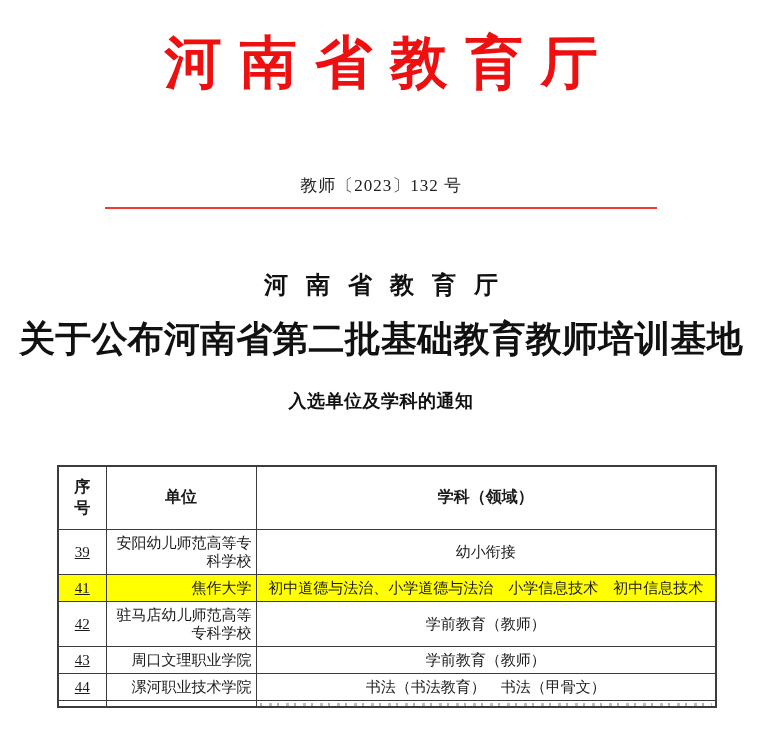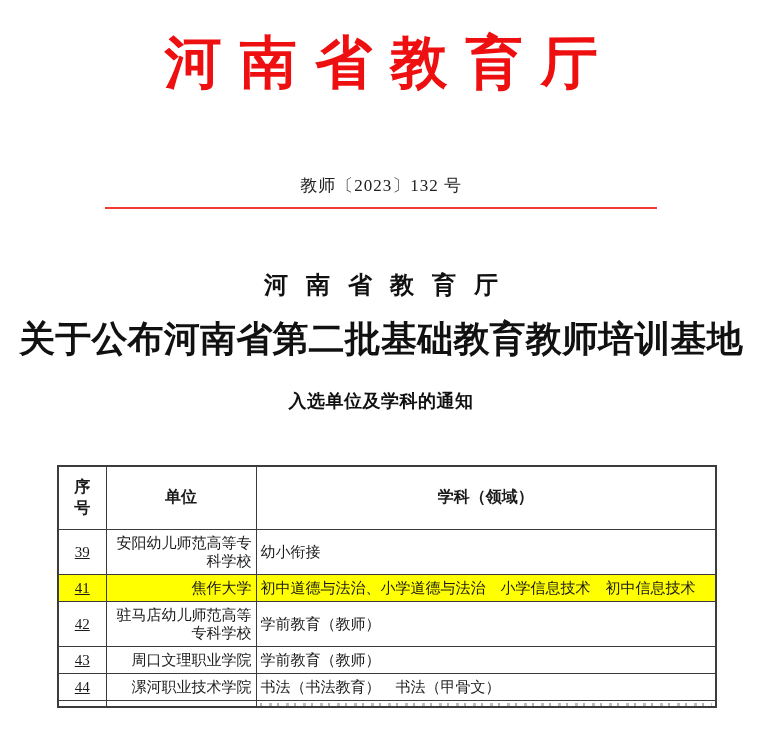--- a/index.html
+++ b/index.html
@@ -103,7 +103,7 @@
   .base-table td.no { text-align: center; font-size: 15px; text-decoration: underline; }
   .base-table td.unit { text-align: right; margin-left: 16px; }
   .base-table td.subject {
-    text-align: left;
+    text-align: center;
     white-space: nowrap;
     overflow: hidden;
     margin-left: 27px;

